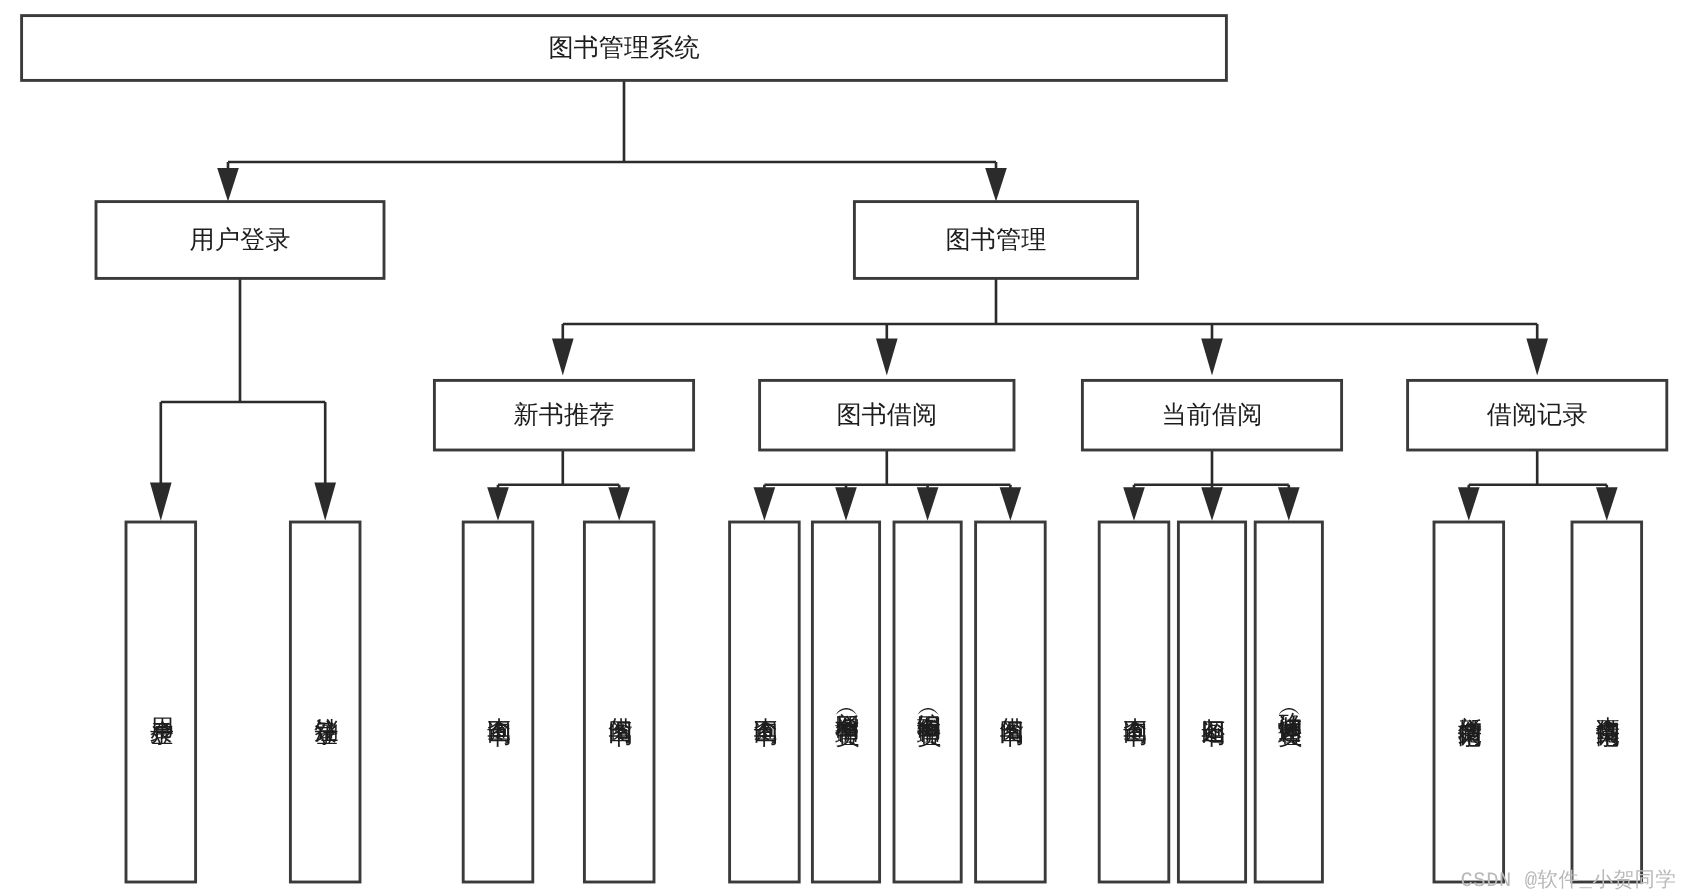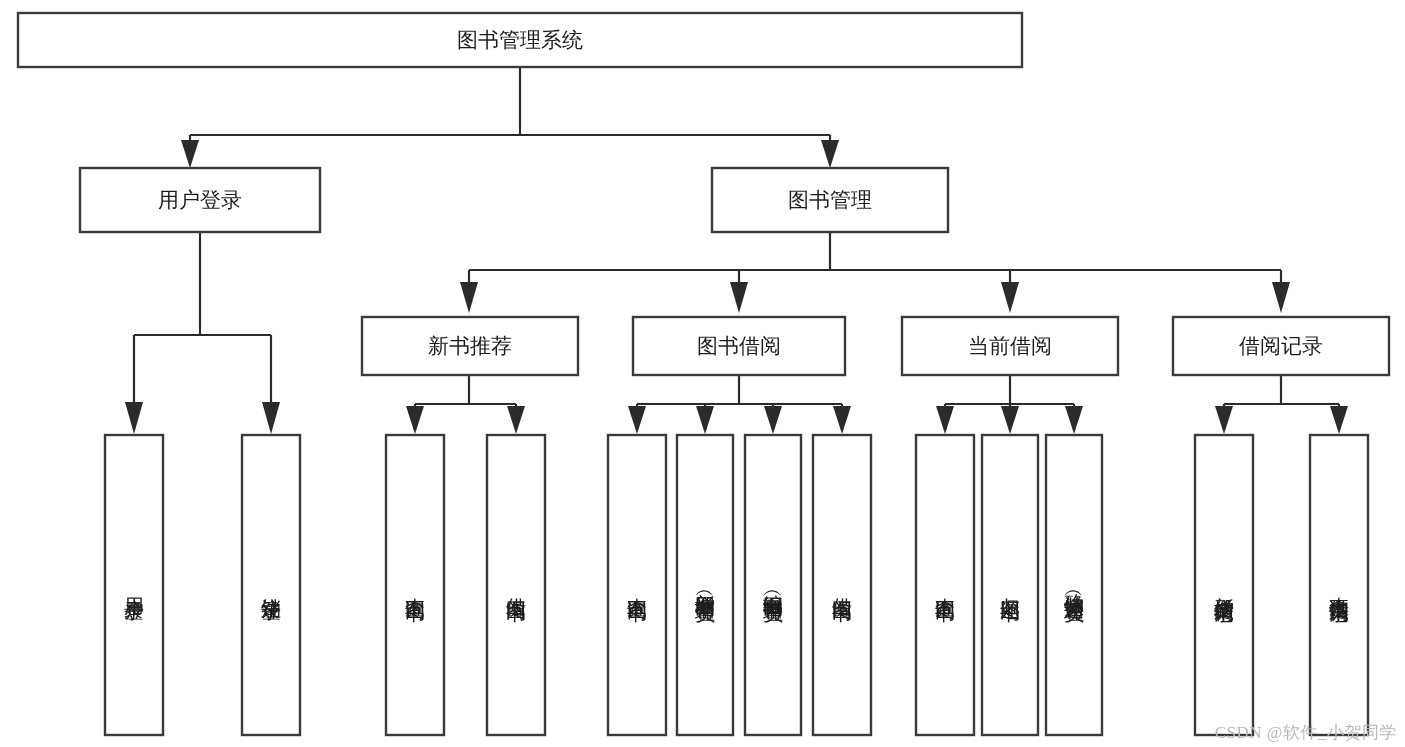--- a/index.html
+++ b/index.html
@@ -66,7 +66,7 @@
     position: absolute;
     right: 8px;
     bottom: 3px;
-    font-family: Liberation Serif, serif;
+    font-family: Liberation Mono, monospace;
     font-size: 17px;
     color: #b9b9b9;
     letter-spacing: 0.5px;

